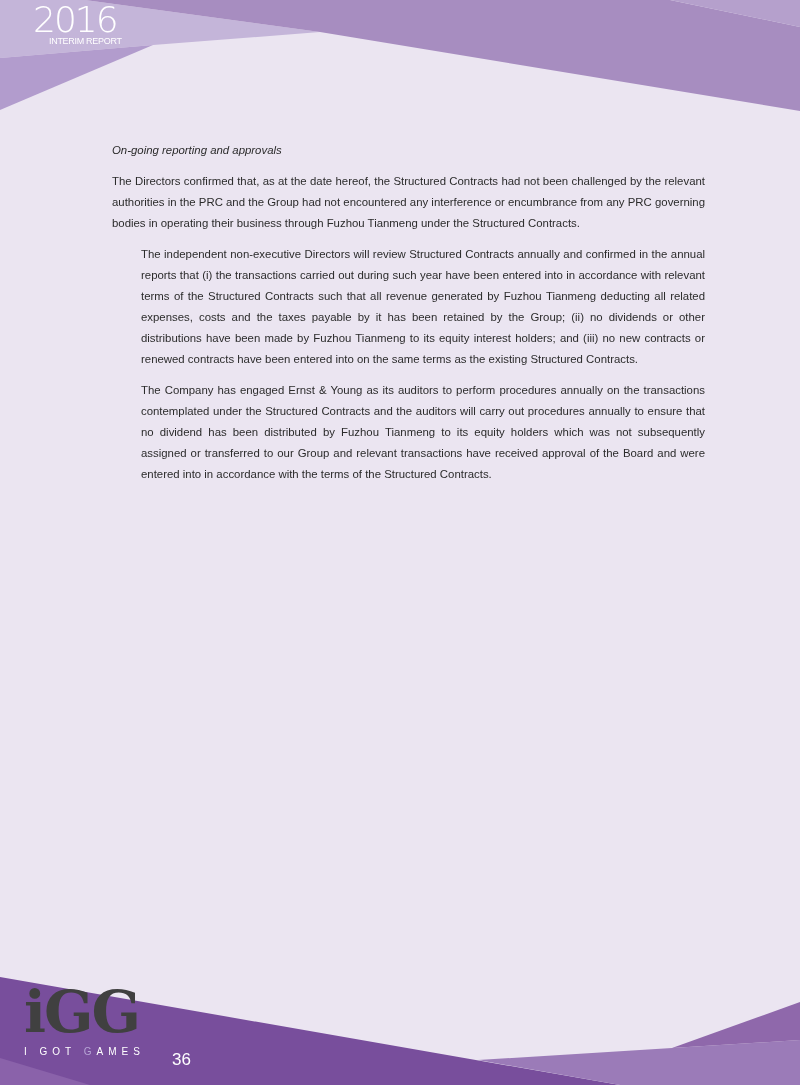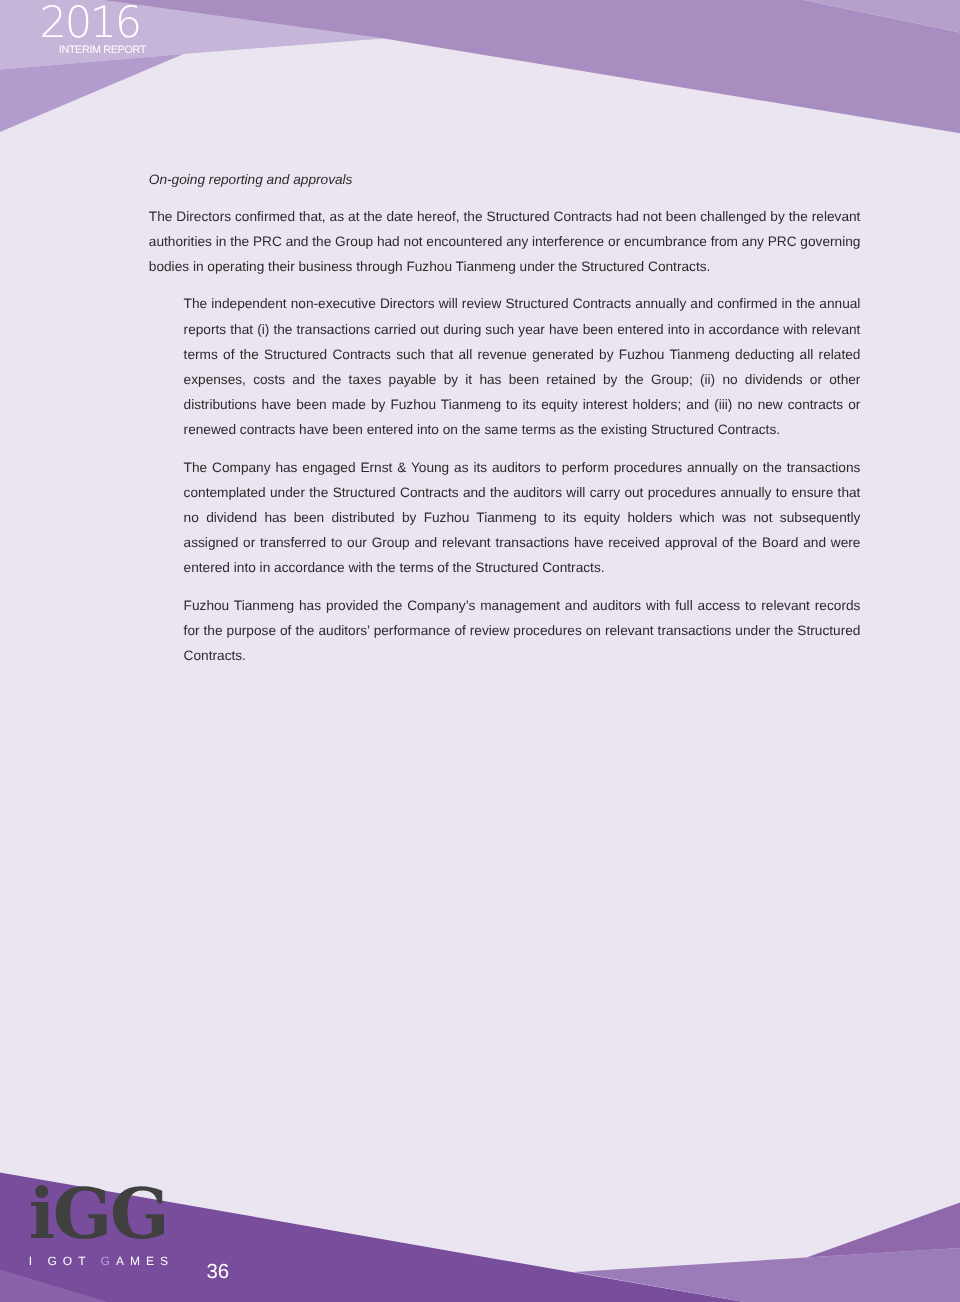--- a/index.html
+++ b/index.html
@@ -8,7 +8,7 @@
   .header-logo { position:absolute; left:33px; top:2px; color:#ffffff; }
   .header-year { font-family:"DejaVu Sans", sans-serif; font-size:36px; font-weight:200; letter-spacing:-2px; line-height:36px; }
   .header-sub { font-family:"Liberation Sans", sans-serif; font-size:9px; font-weight:normal; letter-spacing:-0.3px; margin-left:16px; margin-top:-2px; }
-  .content { position:absolute; left:124px; top:140px; width:593px; font-size:11.4px; line-height:21px; }
+  .content { position:absolute; left:112px; top:140px; width:593px; font-size:11.4px; line-height:21px; }
   .content p { margin:0 0 10px 0; text-align:justify; }
   .content .heading { font-style:italic; margin-bottom:10px; }
   .content .indent { margin-left:29px; }

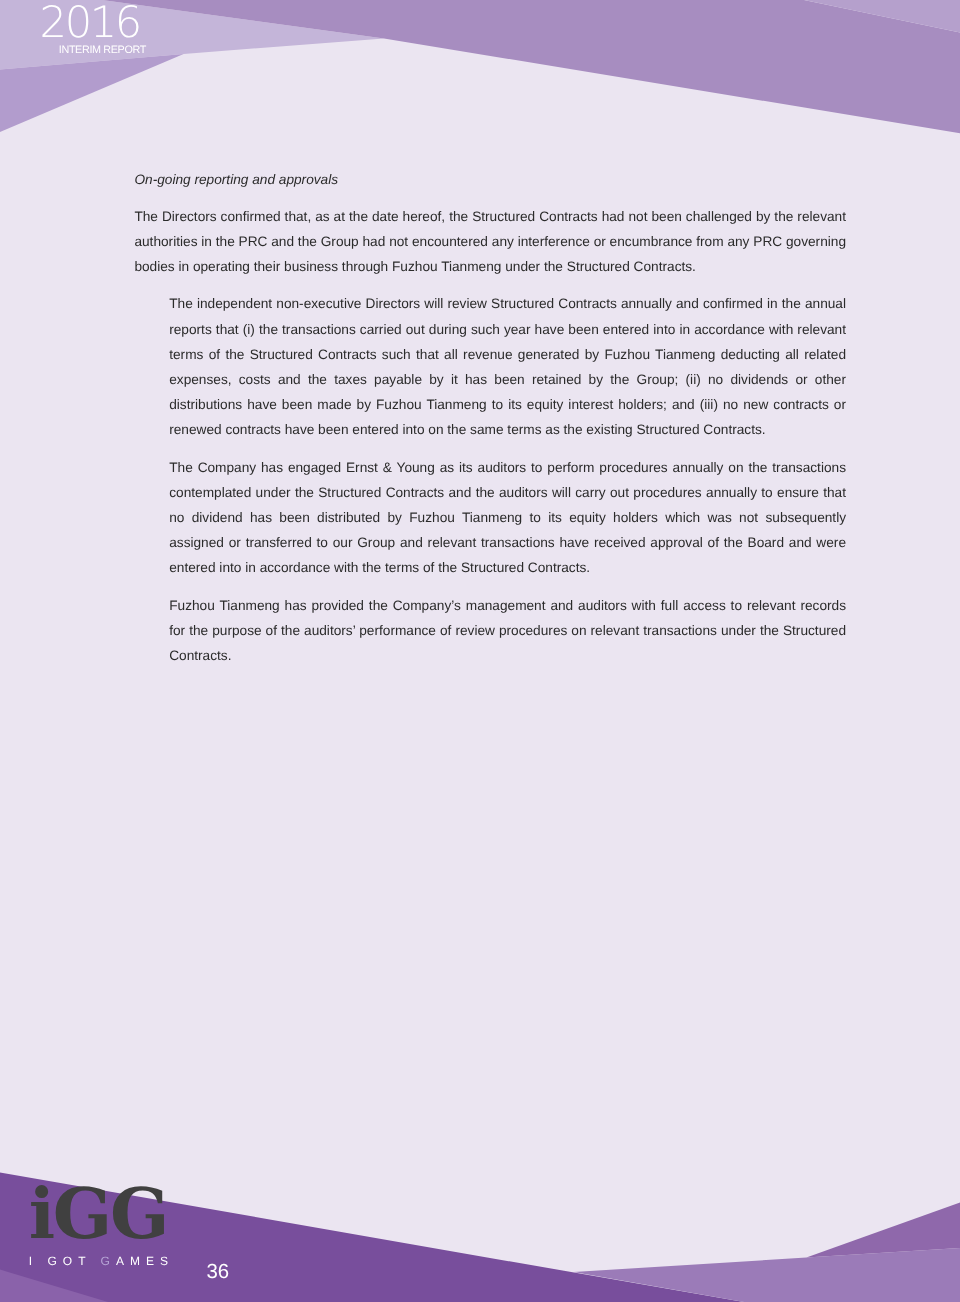--- a/index.html
+++ b/index.html
@@ -44,7 +44,6 @@
   <p>The Directors confirmed that, as at the date hereof, the Structured Contracts had not been challenged by the relevant authorities in the PRC and the Group had not encountered any interference or encumbrance from any PRC governing bodies in operating their business through Fuzhou Tianmeng under the Structured Contracts.</p>
   <p class="indent">The independent non-executive Directors will review Structured Contracts annually and confirmed in the annual reports that (i) the transactions carried out during such year have been entered into in accordance with relevant terms of the Structured Contracts such that all revenue generated by Fuzhou Tianmeng deducting all related expenses, costs and the taxes payable by it has been retained by the Group; (ii) no dividends or other distributions have been made by Fuzhou Tianmeng to its equity interest holders; and (iii) no new contracts or renewed contracts have been entered into on the same terms as the existing Structured Contracts.</p>
   <p class="indent">The Company has engaged Ernst &amp; Young as its auditors to perform procedures annually on the transactions contemplated under the Structured Contracts and the auditors will carry out procedures annually to ensure that no dividend has been distributed by Fuzhou Tianmeng to its equity holders which was not subsequently assigned or transferred to our Group and relevant transactions have received approval of the Board and were entered into in accordance with the terms of the Structured Contracts.</p>
-  <p class="indent">Fuzhou Tianmeng has provided the Company’s management and auditors with full access to relevant records for the purpose of the auditors’ performance of review procedures on relevant transactions under the Structured Contracts.</p>
 </div>
 
 <div class="footer-logo">

